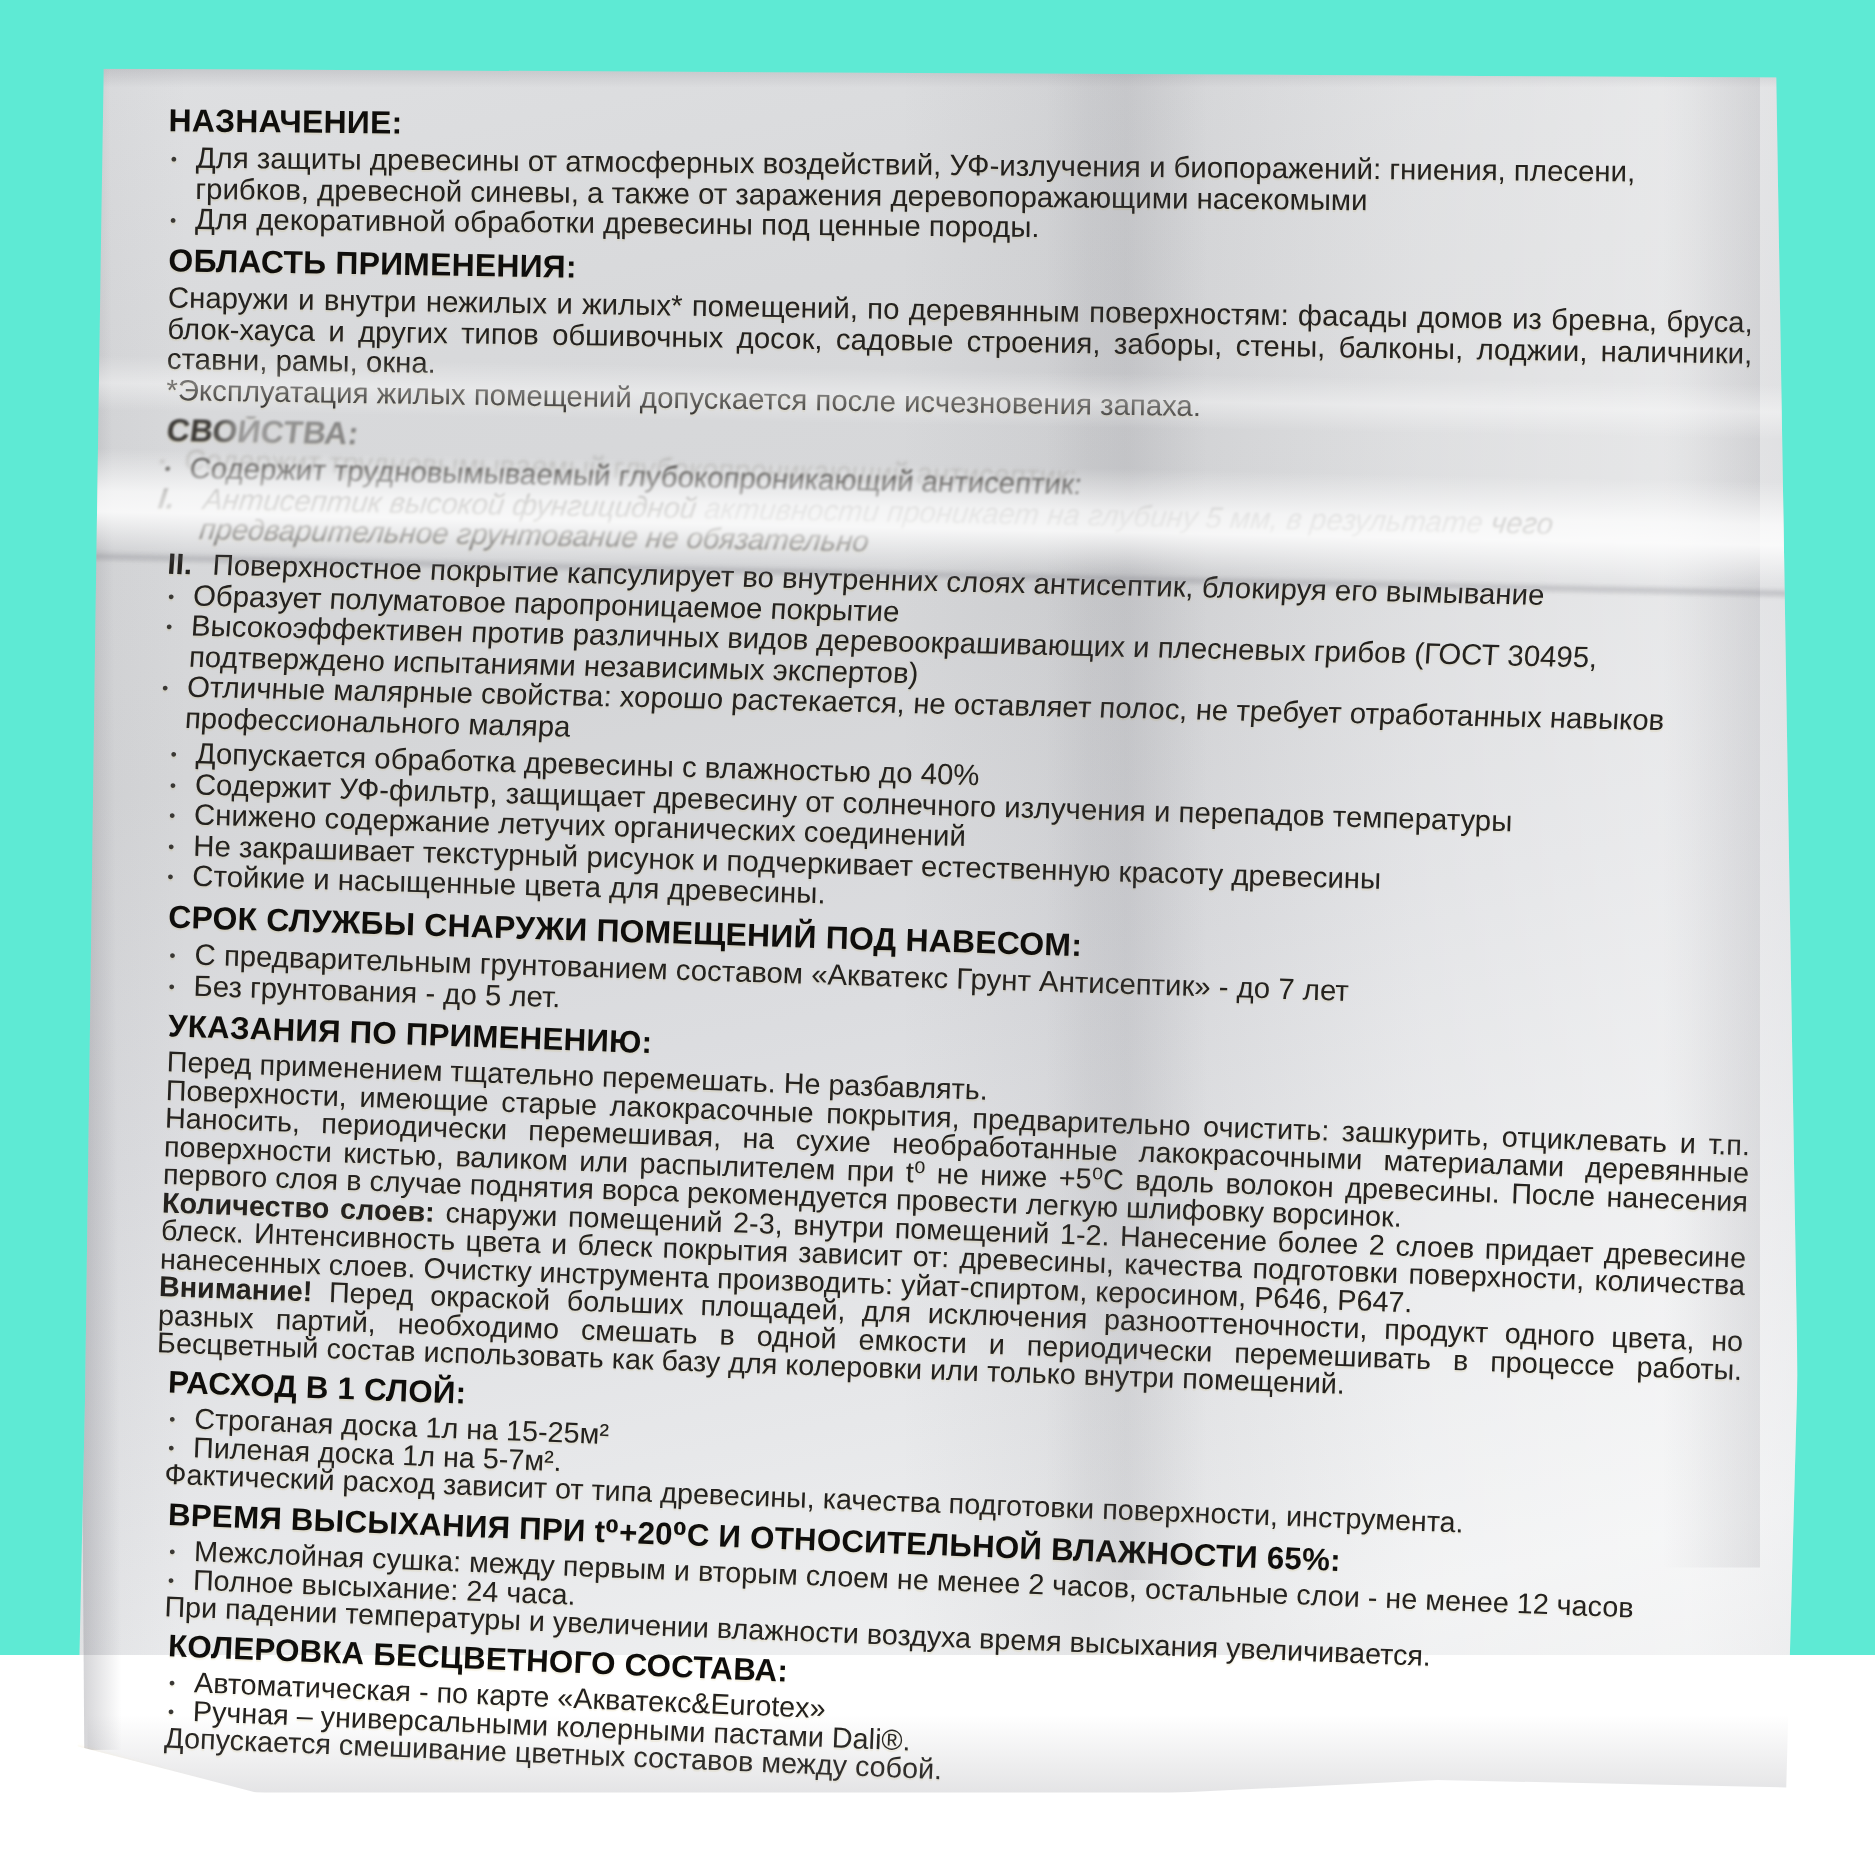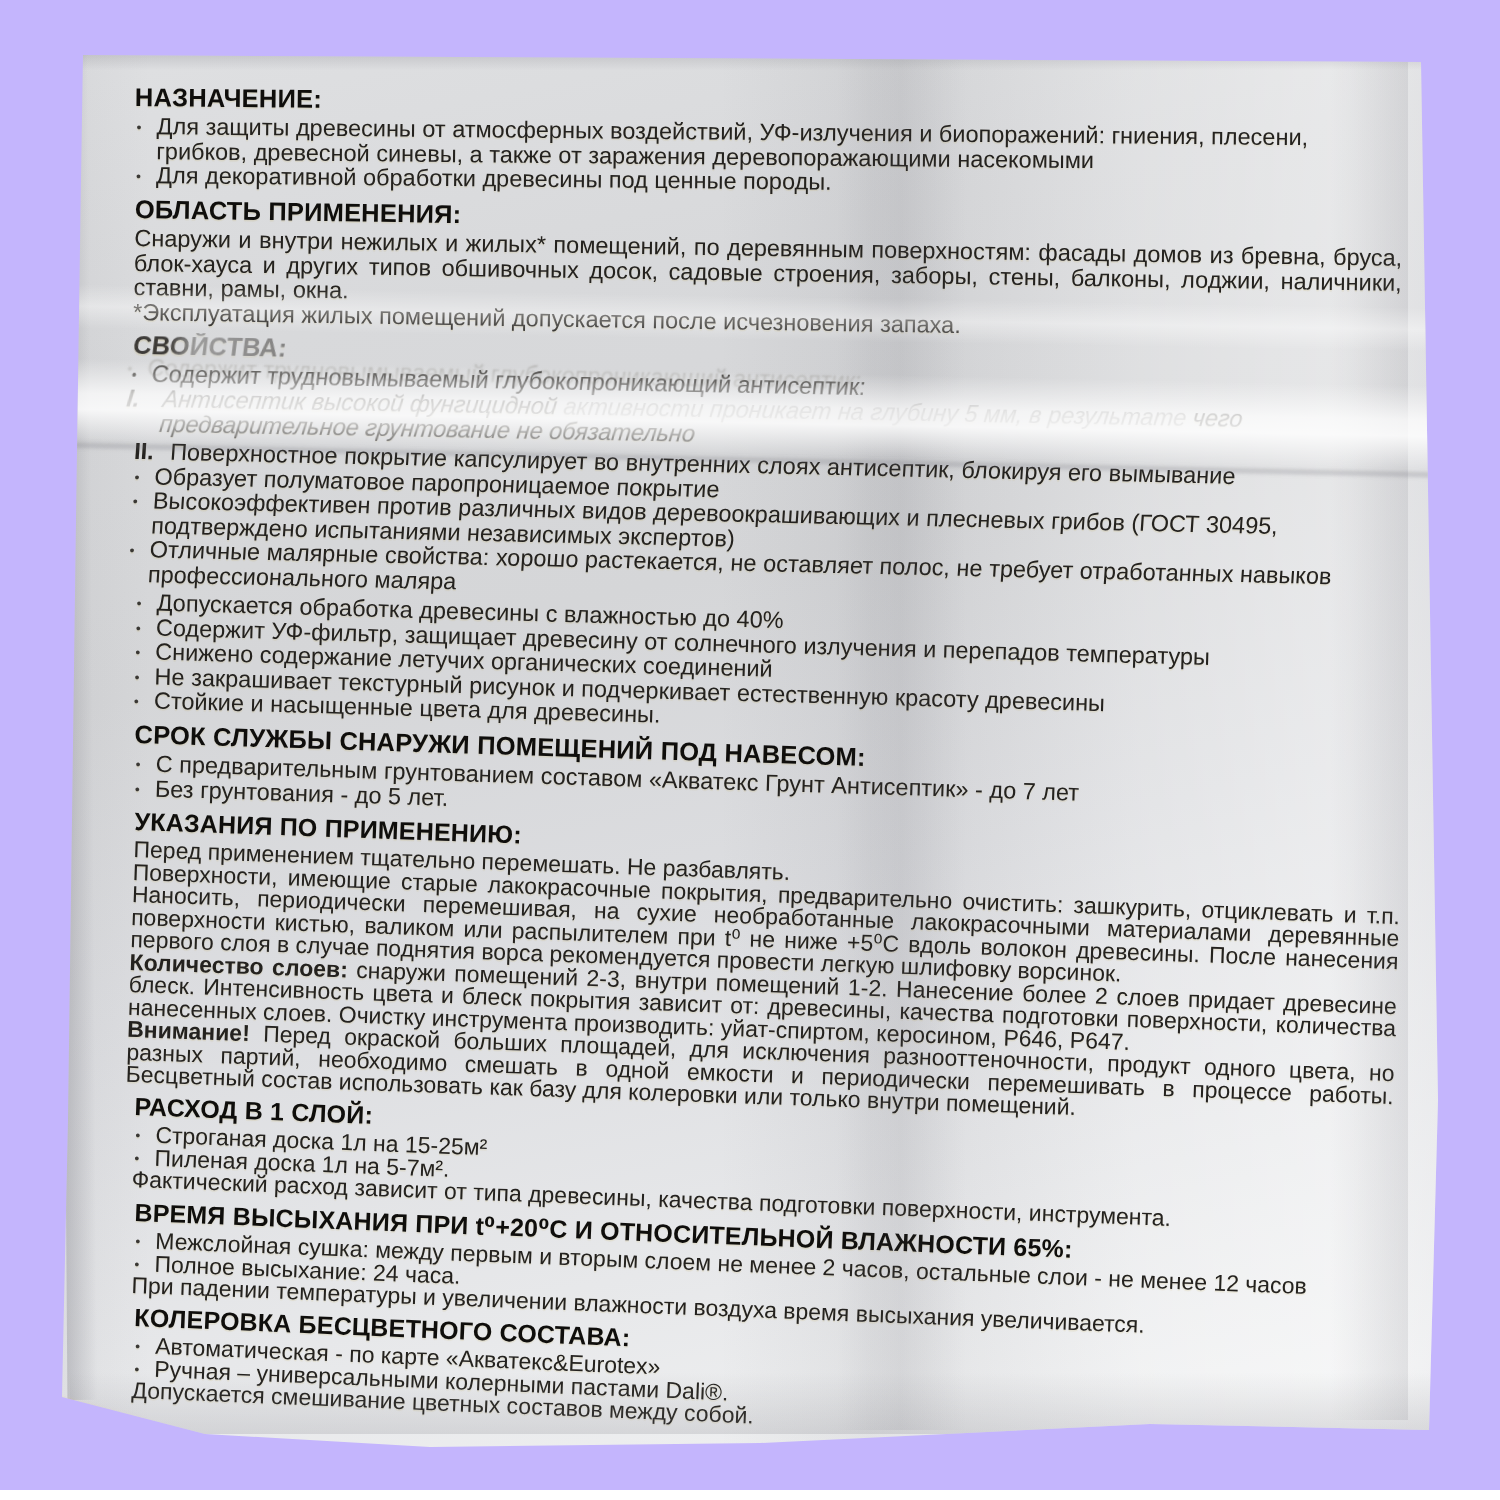--- a/index.html
+++ b/index.html
@@ -7,7 +7,7 @@
     width:1500px;height:1500px;overflow:hidden;background:#ffffff;
     font-family:"Liberation Sans","DejaVu Sans",sans-serif;
   }
-  .photo{position:relative;width:1500px;height:1490px;background:#c4b5fd;}
+  .photo{position:relative;width:1500px;height:1324px;background:#5eead4;}
 
   
   .label{

